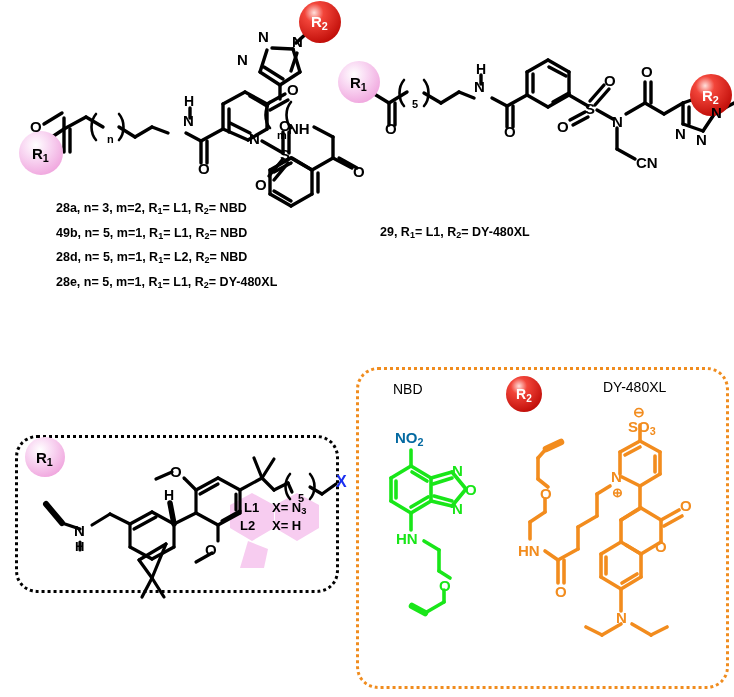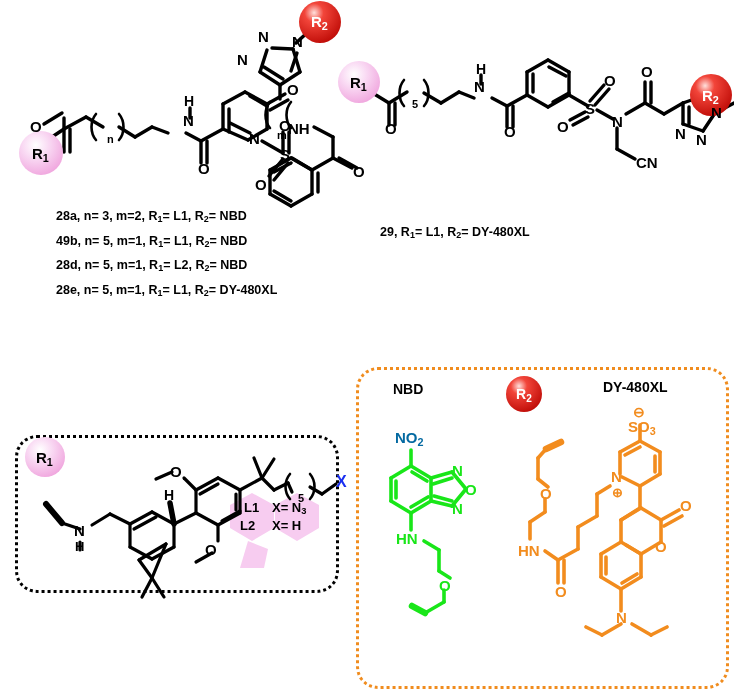--- a/index.html
+++ b/index.html
@@ -10,7 +10,7 @@
   .lbl{position:absolute;font-weight:bold;white-space:nowrap;}
 
   
-  #legend-28{position:absolute;left:56px;top:204px;}
+  #legend-28{position:absolute;left:56px;top:196px;}
   #legend-28 .row{font-size:12.5px;font-weight:bold;line-height:24.5px;height:24.5px;white-space:nowrap;}
   #legend-29{position:absolute;left:380px;top:207px;font-size:12.5px;font-weight:bold;white-space:nowrap;margin-top:18px;}
   sub{font-size:.72em;vertical-align:-0.25em;}

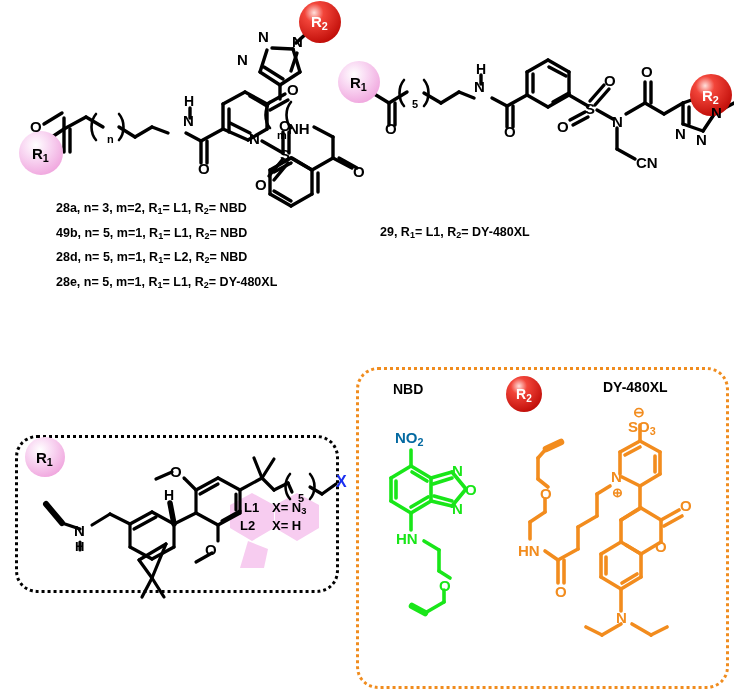--- a/index.html
+++ b/index.html
@@ -21,7 +21,7 @@
   #box-r2{position:absolute;left:356px;top:367px;width:373px;height:322px;
           border:3px dotted #f08c1e;border-radius:22px;box-sizing:border-box;}
 
-  .boxtitle{position:absolute;font-size:14px;font-weight:bold;text-align:center;}
+  .boxtitle{position:absolute;font-size:14px;font-weight:normal;text-align:center;}
   #title-nbd{left:393px;top:381px;}
   #title-dy{left:583px;top:379px;padding-left:20px;}
 

